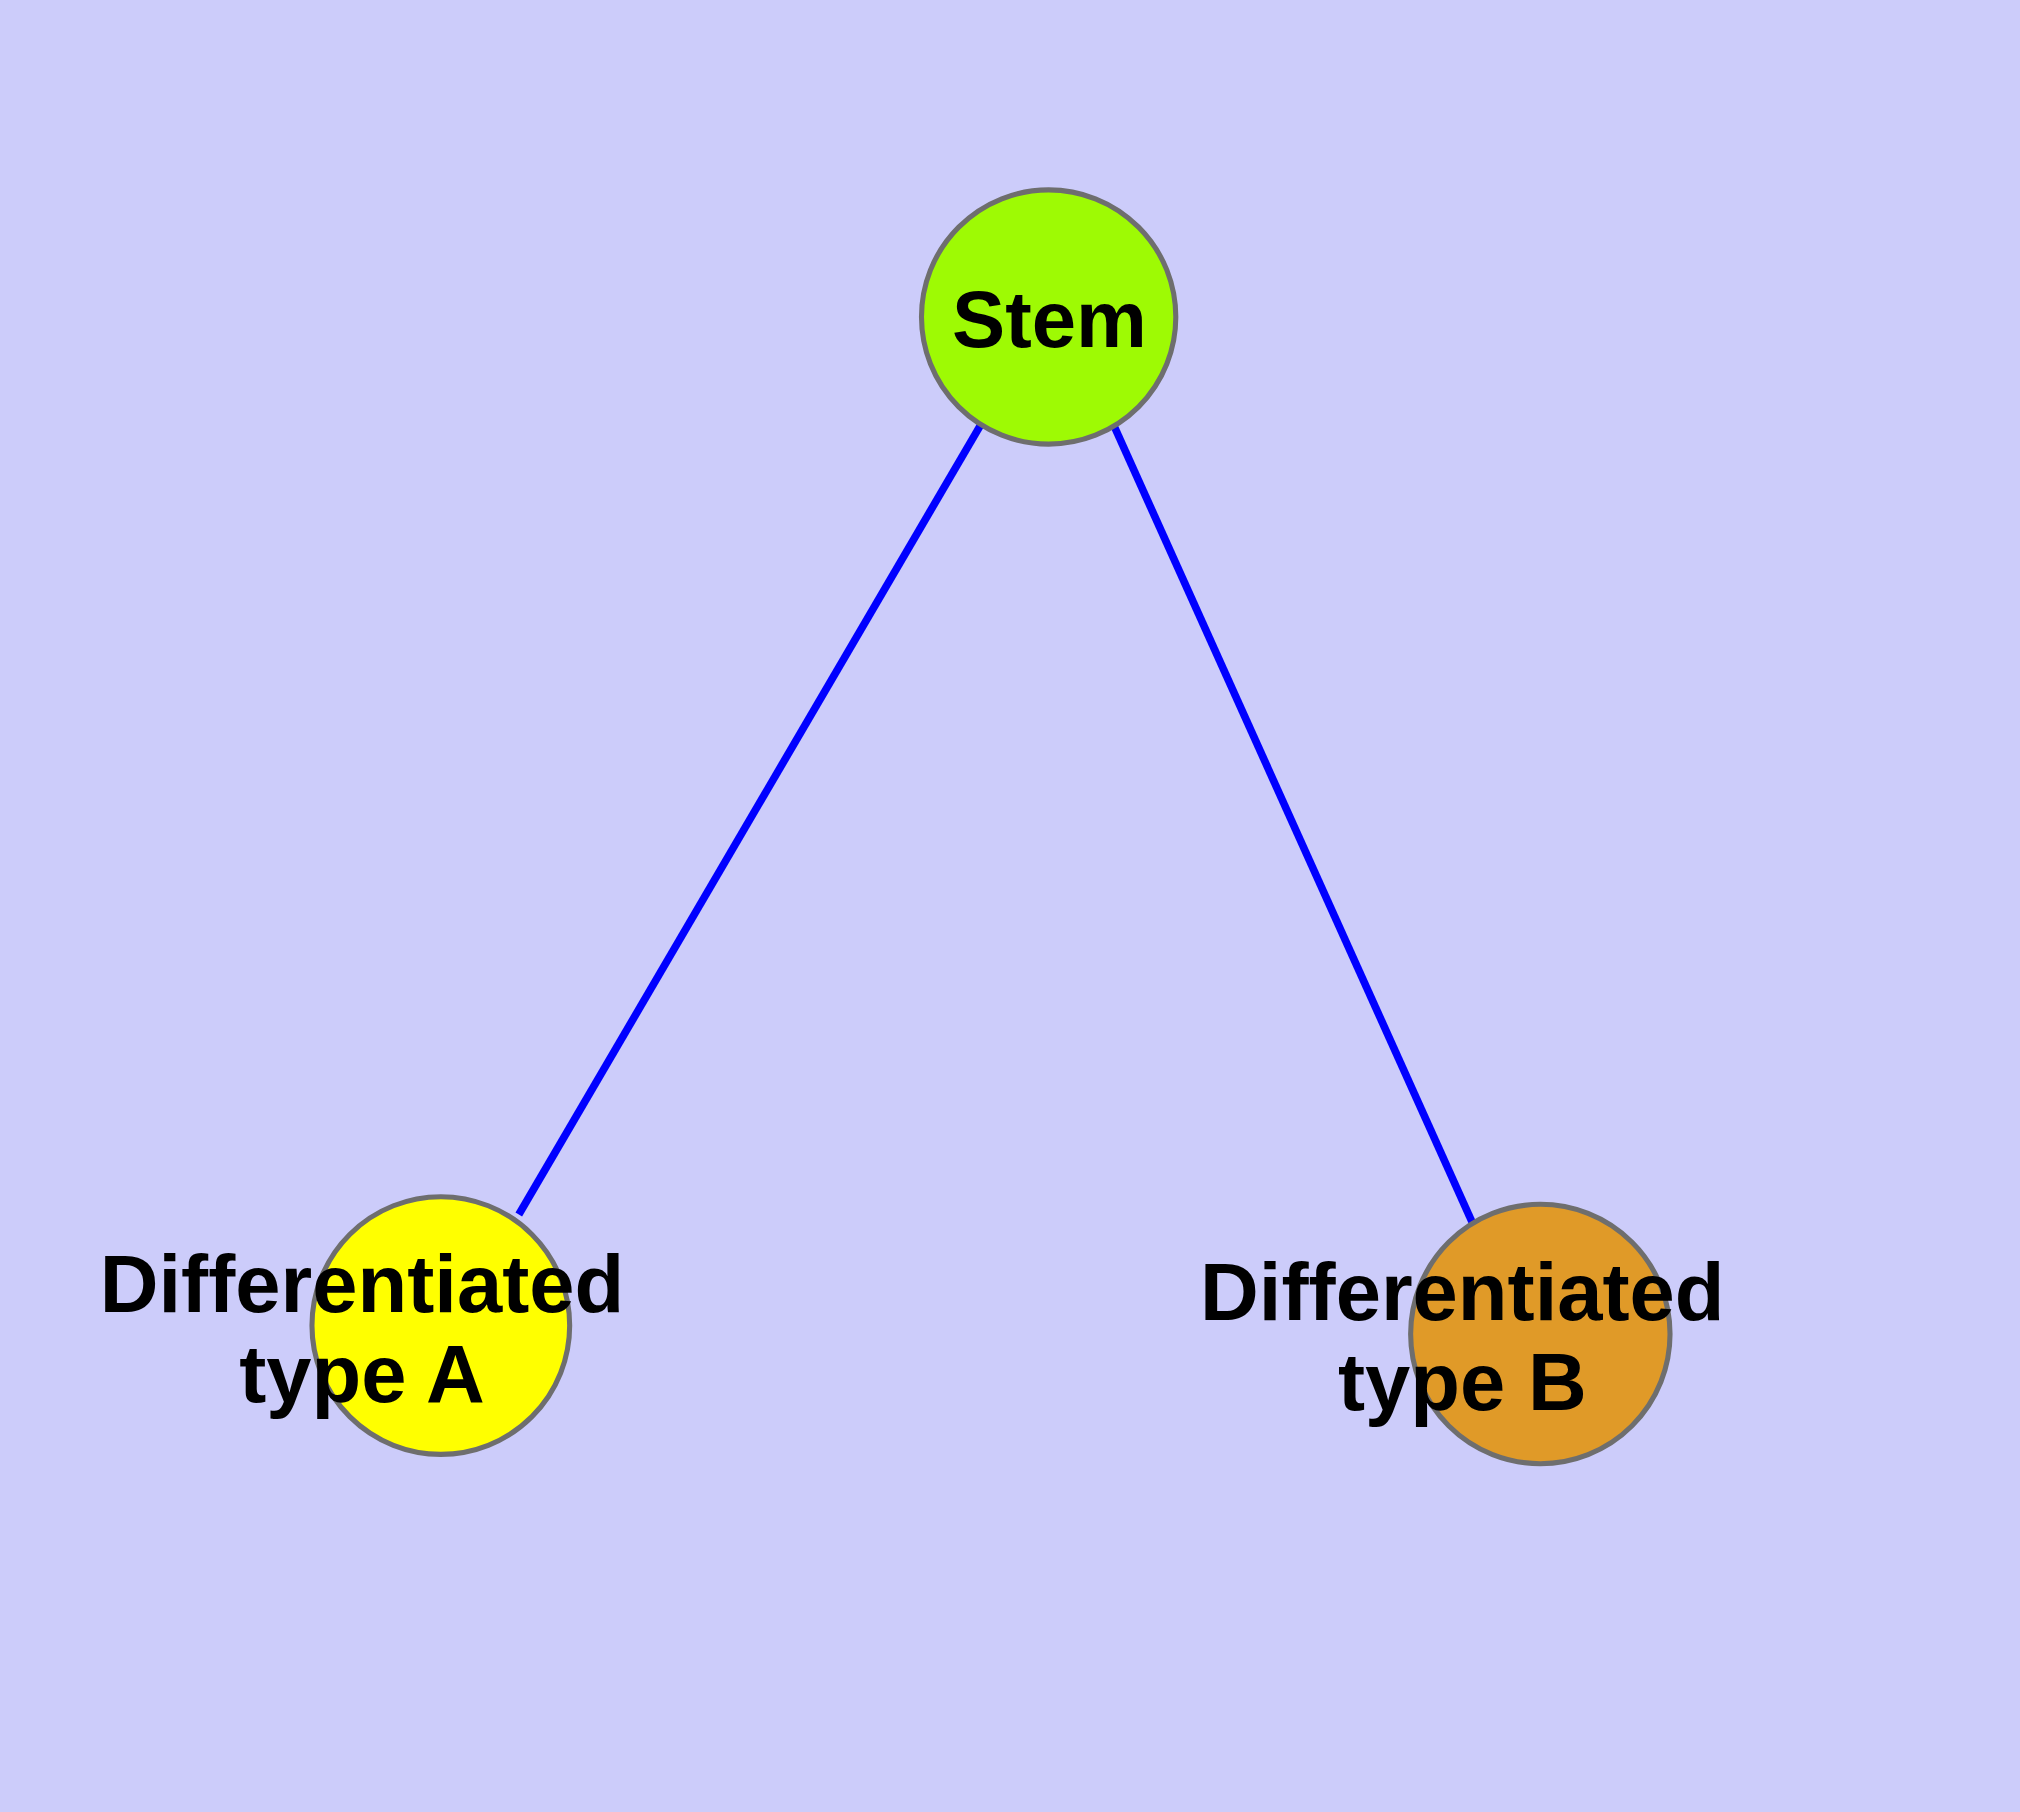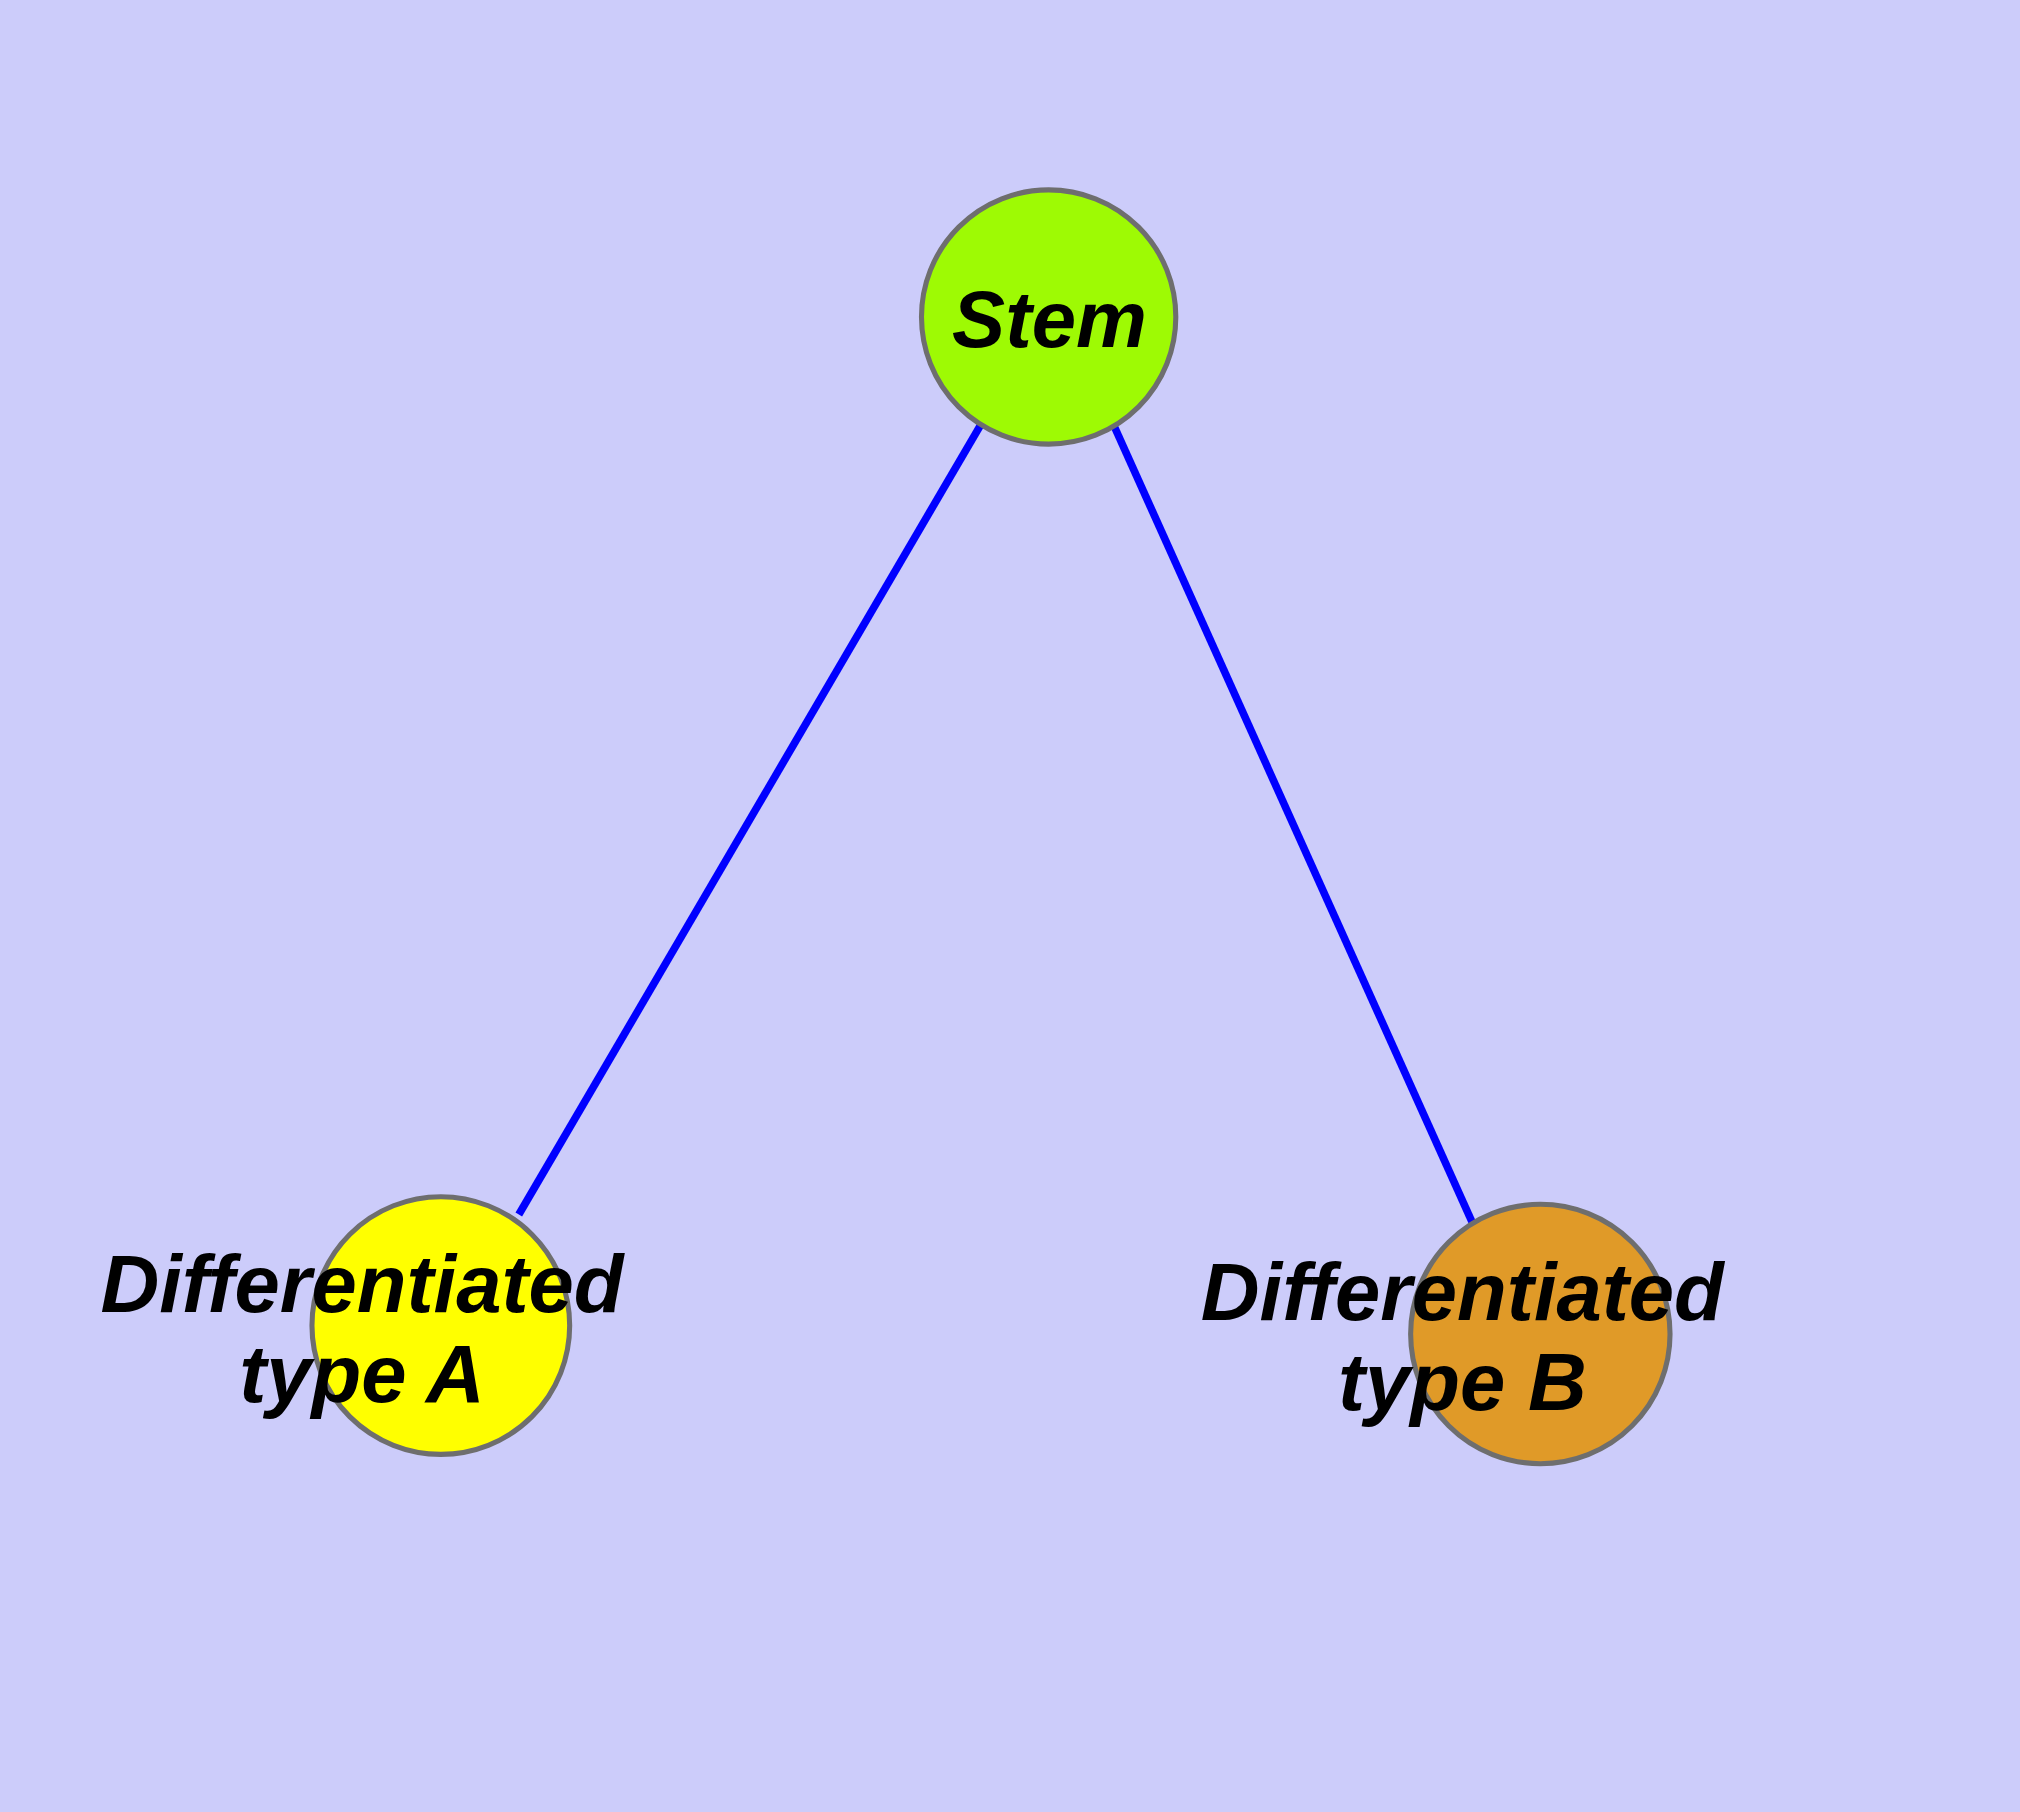--- a/index.html
+++ b/index.html
@@ -35,7 +35,7 @@
 </head>
 <body>
 
-<div id="canvas" style="background: #4d7c0f; font-style: italic;">
+<div id="canvas" style="background: #4d7c0f;">
   <svg id="graph-svg" viewBox="0 0 2384 2138" preserveAspectRatio="none" xmlns="http://www.w3.org/2000/svg">
 
     <rect id="bg-rect" x="0" y="0" width="2384" height="2138" fill="#CCCCFA"></rect>

